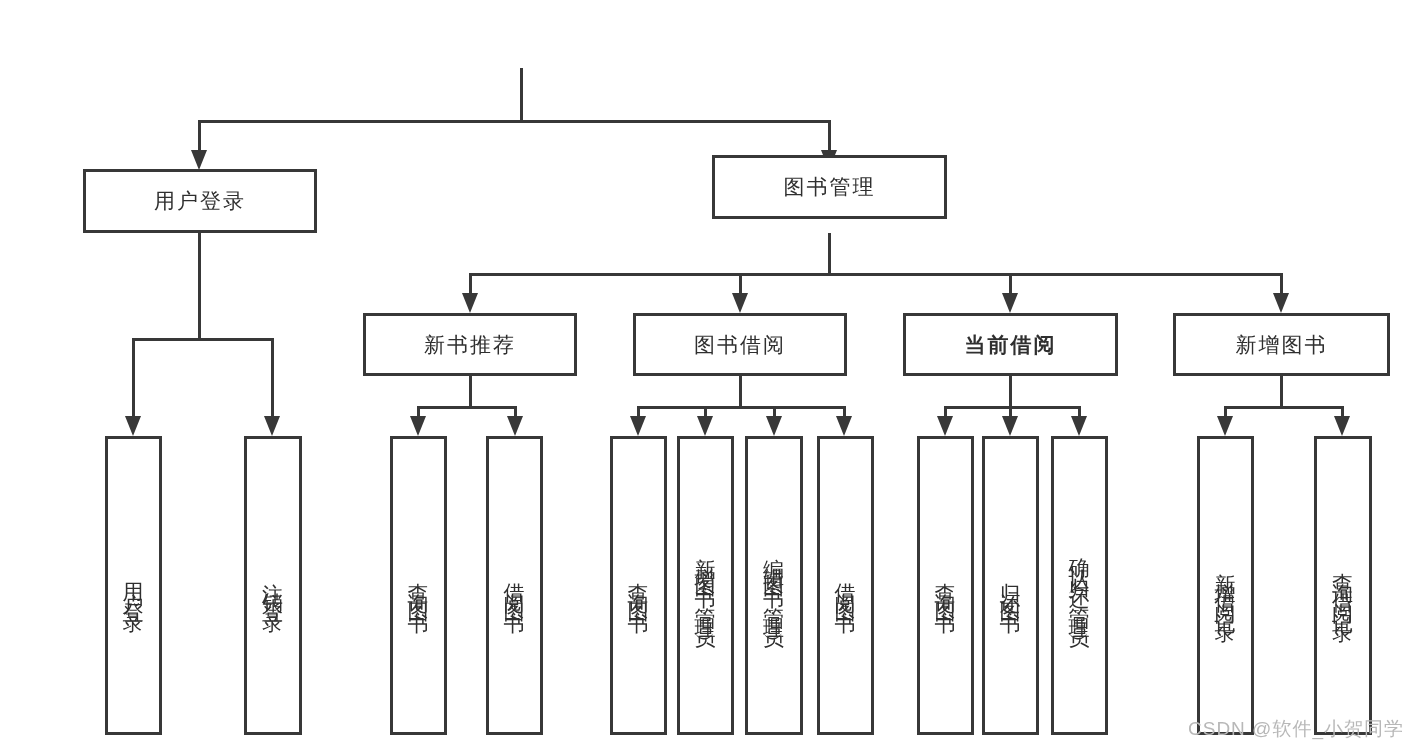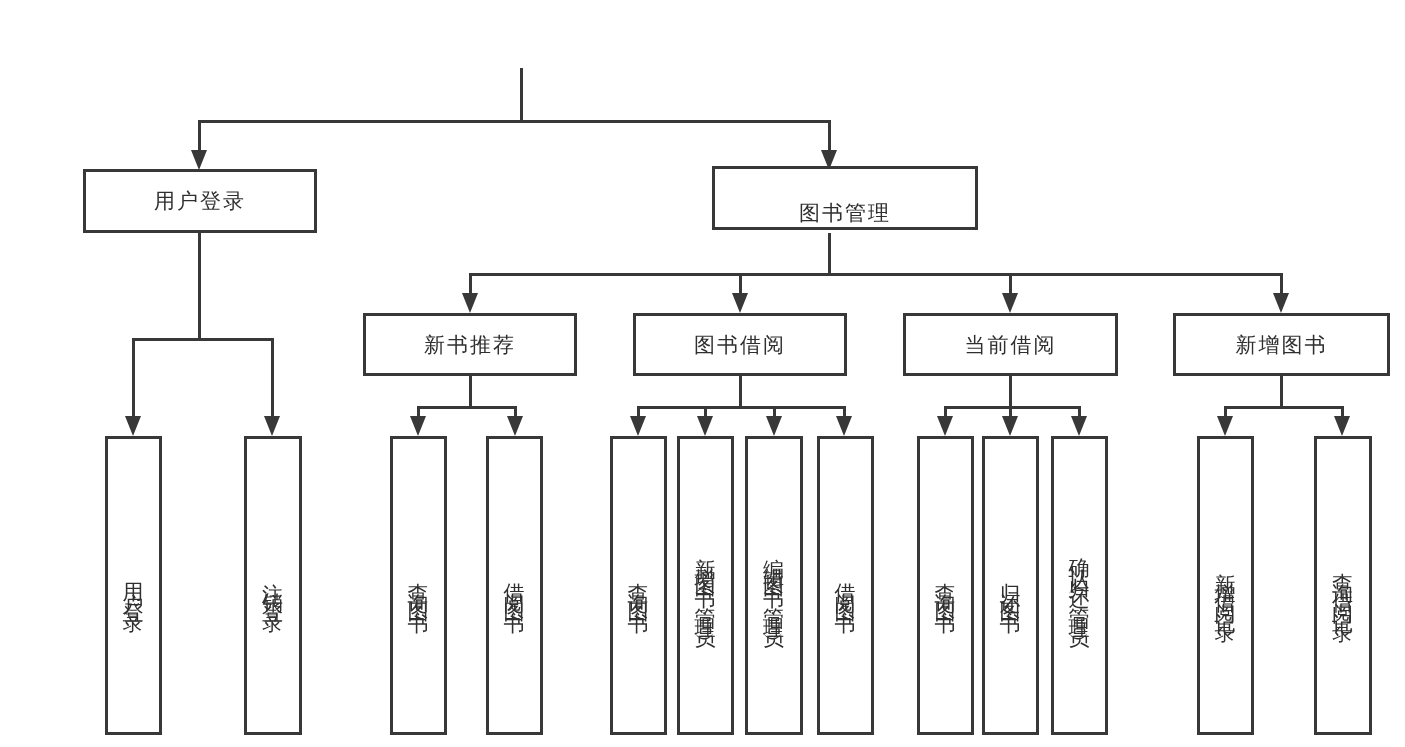--- a/index.html
+++ b/index.html
@@ -52,7 +52,7 @@
   <div class="box" style="left:83px;top:169px;width:234px;height:64px;">
     <span class="lbl">用户登录</span>
   </div>
-  <div class="box" style="left:712px;top:166px;width:266px;height:64px;align-items:flex-end;">
+  <div class="box" style="left:712px;top:155px;width:235px;height:64px;">
     <span class="lbl">图书管理</span>
   </div>
 

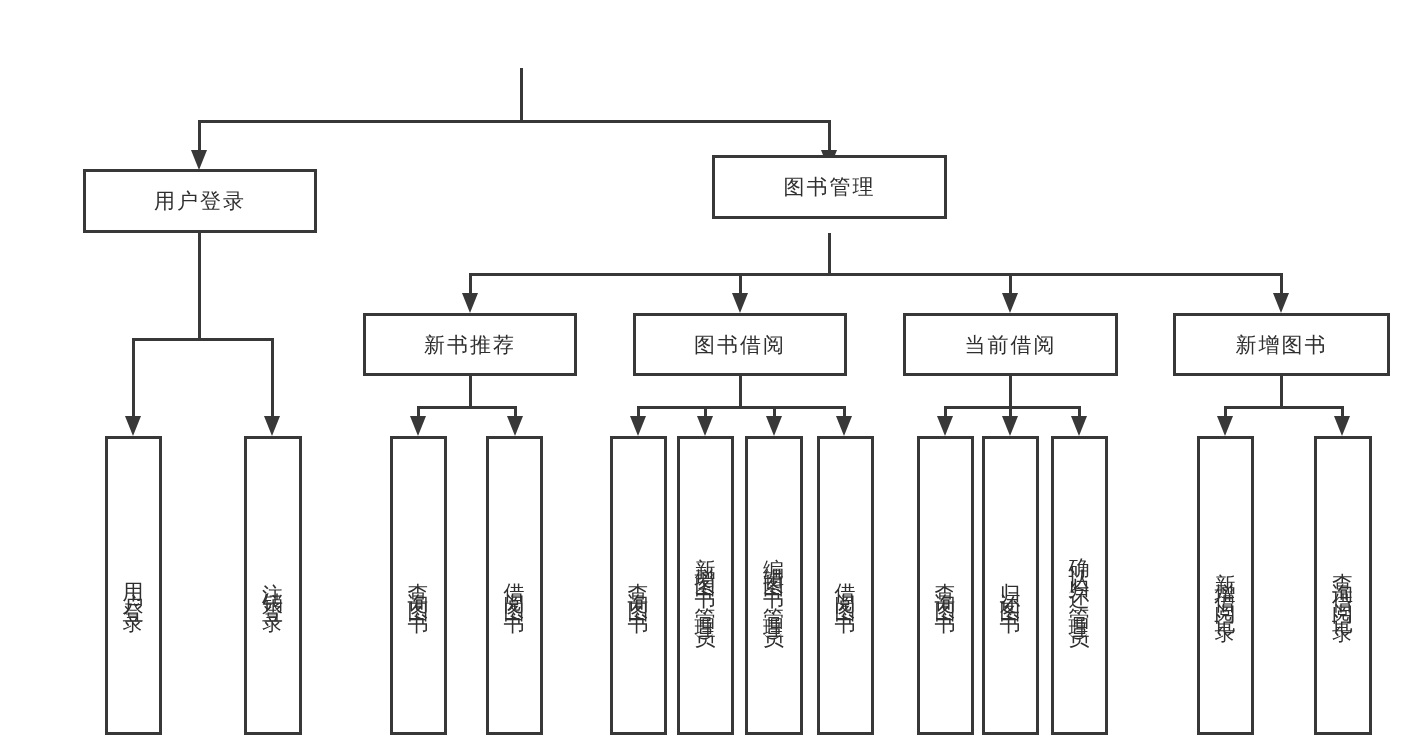--- a/index.html
+++ b/index.html
@@ -80,7 +80,7 @@
   <div class="box" style="left:363px;top:313px;width:214px;height:63px;">
     <span class="lbl">新书推荐</span>
   </div>
-  <div class="box" style="left:903px;top:313px;width:215px;height:63px;">
+  <div class="box" style="left:903px;top:313px;width:215px;height:63px;font-weight:bold;">
     <span class="lbl">当前借阅</span>
   </div>
   <div class="box" style="left:1173px;top:313px;width:217px;height:63px;">

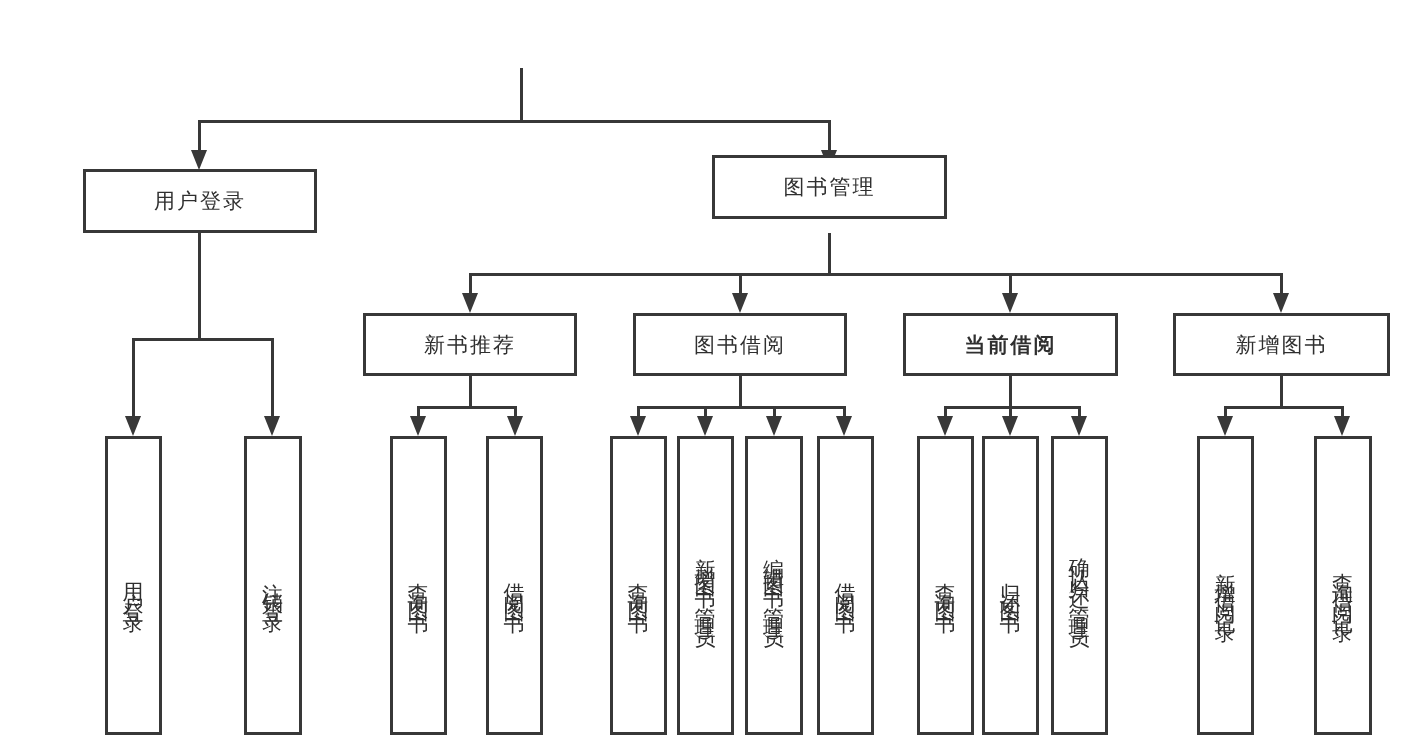--- a/index.html
+++ b/index.html
@@ -165,6 +165,7 @@
     <span class="lbl">查询借阅记录</span>
   </div>
 
+  <div class="watermark">CSDN @软件_小贺同学</div>
 
 </div>
 

